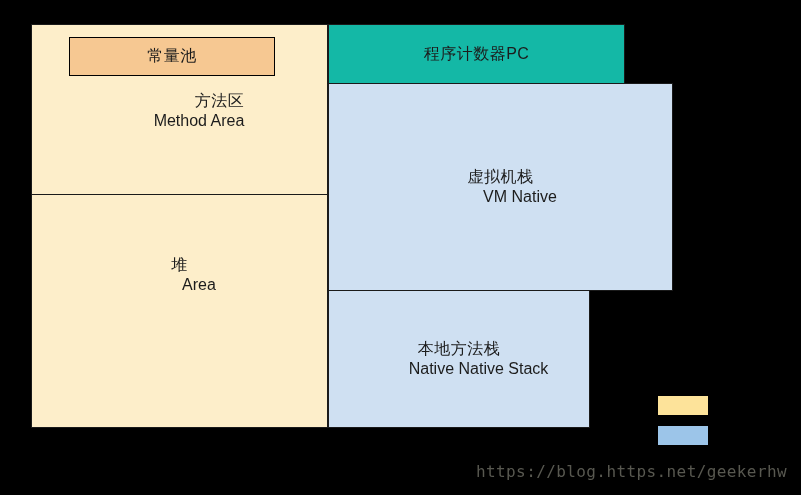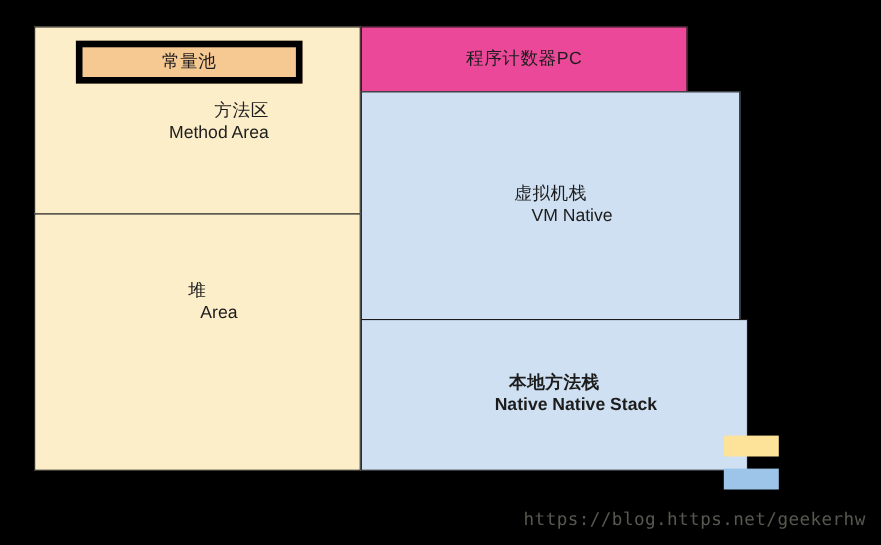--- a/index.html
+++ b/index.html
@@ -74,7 +74,7 @@
     height: 39px;
     box-sizing: border-box;
     background: #F6C892;
-    border: 6px solid #000000;
+    border: 1px solid #000000;
     display: flex;
     align-items: center;
     justify-content: center;

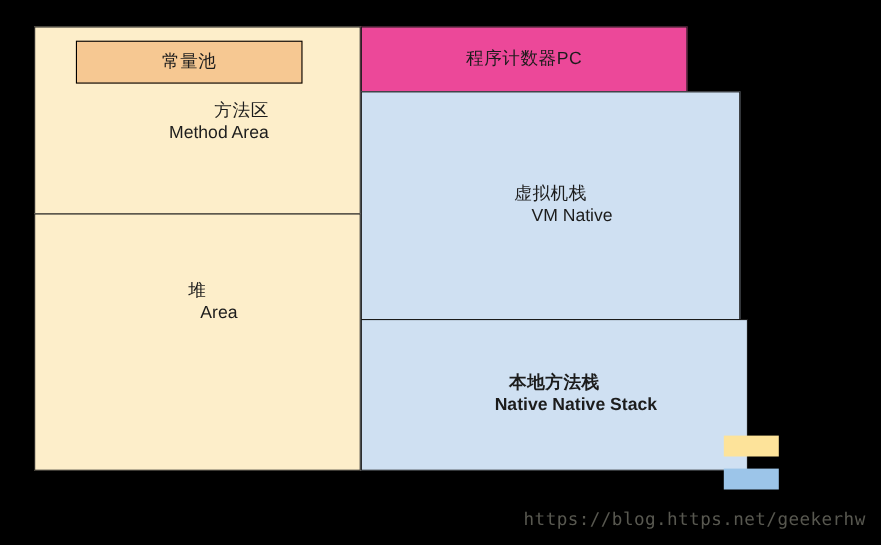--- a/index.html
+++ b/index.html
@@ -98,7 +98,7 @@
     top: 24px;
     width: 297px;
     height: 60px;
-    background: #ec4899;
+    background: #14b8a6;
   }
 
   #vm-stack {

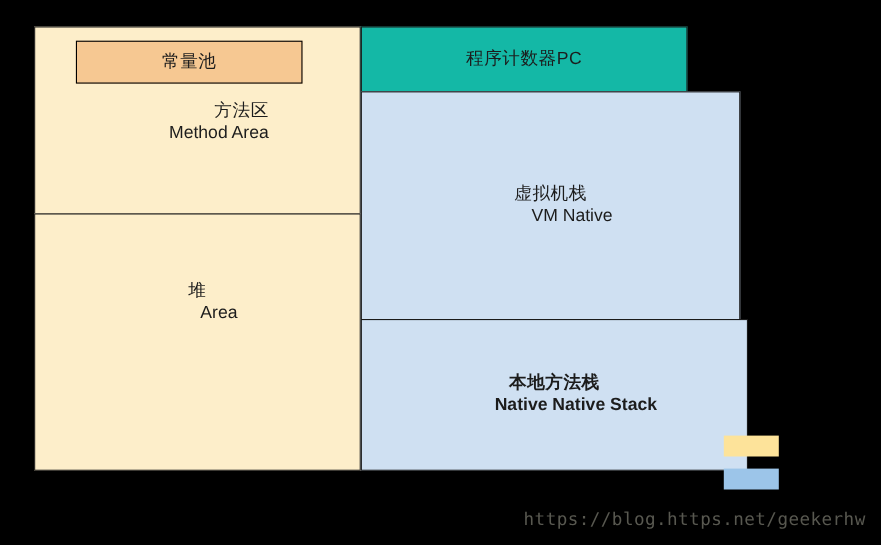--- a/index.html
+++ b/index.html
@@ -112,10 +112,9 @@
   #native-method-stack {
     left: 328px;
     top: 290px;
-    width: 352px;
+    width: 262px;
     height: 138px;
     background: #CFE0F2;
-    font-weight: bold;
   }
 
   

